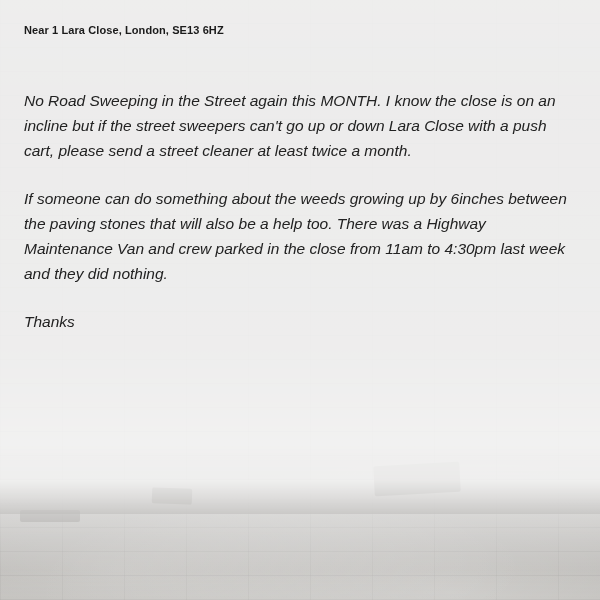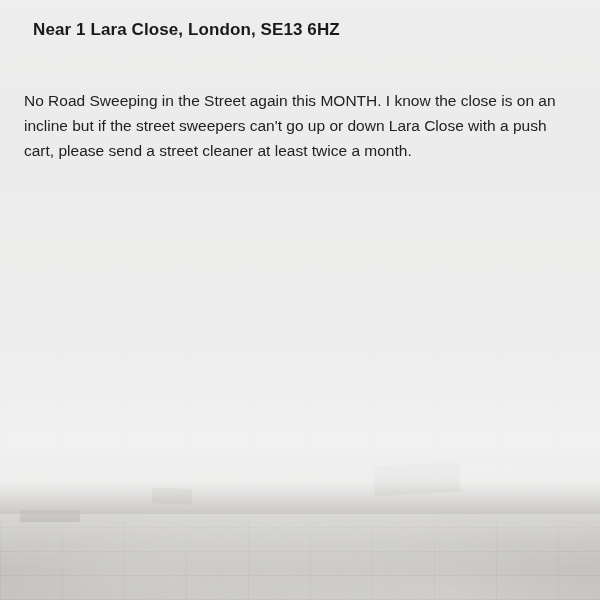--- a/index.html
+++ b/index.html
@@ -87,11 +87,11 @@
     box-sizing: border-box;
   }
   .report-title {
-    font-size: 17px;
+    font-size: 11px;
     font-weight: bold;
     color: #1a1a1a;
     letter-spacing: 0.1px;
-    margin: 0 0 0 9px;
+    margin: 0 0 0 0;
     line-height: 20px;
   }
   .body-block {

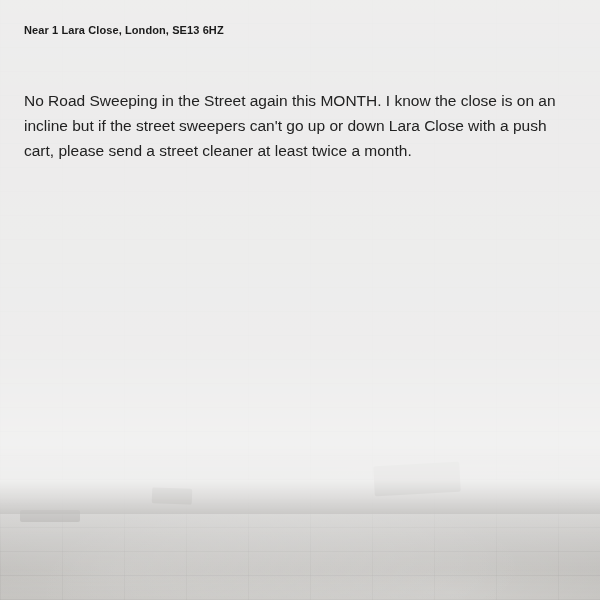--- a/index.html
+++ b/index.html
@@ -103,6 +103,7 @@
     line-height: 25px;
     margin: 0 0 23px 0;
     max-width: 556px;
+    font-style: italic;
   }
   .para:last-child {
     margin-bottom: 0;

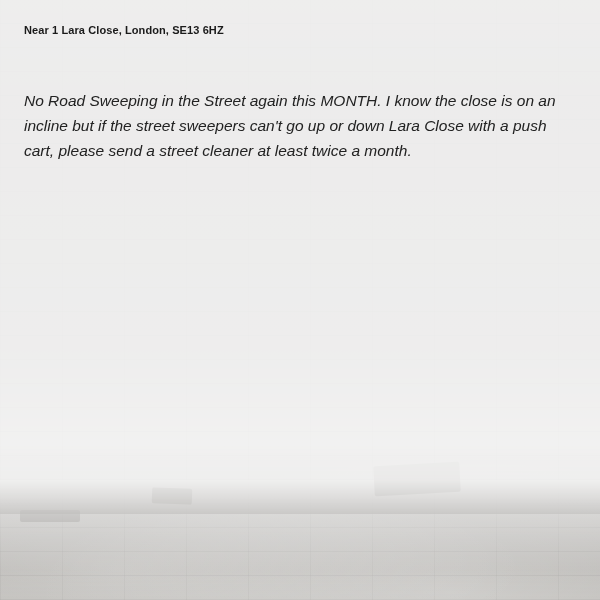--- a/index.html
+++ b/index.html
@@ -127,6 +127,7 @@
 
     <div class="body-block">
       <p class="para">No Road Sweeping in the Street again this MONTH. I know the close is on an incline but if the street sweepers can't go up or down Lara Close with a push cart, please send a street cleaner at least twice a month.</p>
+      <p class="para">If someone can do something about the weeds growing up by 6inches between the paving stones that will also be a help too. There was a Highway Maintenance Van and crew parked in the close from 11am to 4:30pm last week and they did nothing.</p>
     </div>
   </div>
 

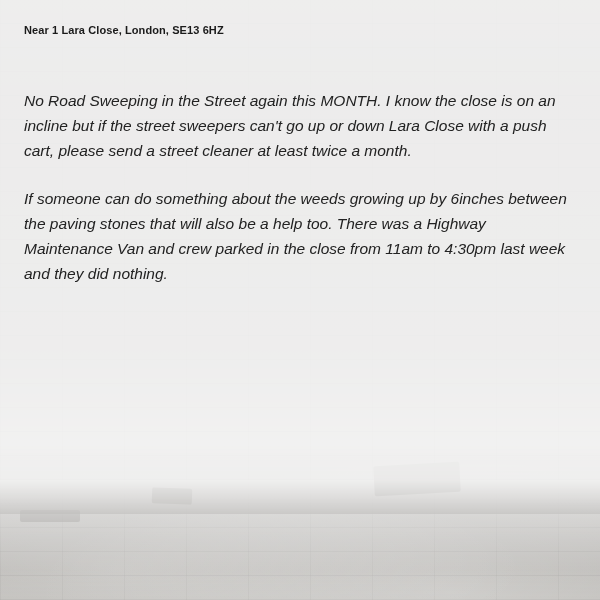--- a/index.html
+++ b/index.html
@@ -128,6 +128,7 @@
     <div class="body-block">
       <p class="para">No Road Sweeping in the Street again this MONTH. I know the close is on an incline but if the street sweepers can't go up or down Lara Close with a push cart, please send a street cleaner at least twice a month.</p>
       <p class="para">If someone can do something about the weeds growing up by 6inches between the paving stones that will also be a help too. There was a Highway Maintenance Van and crew parked in the close from 11am to 4:30pm last week and they did nothing.</p>
+      <p class="para">Thanks</p>
     </div>
   </div>
 

